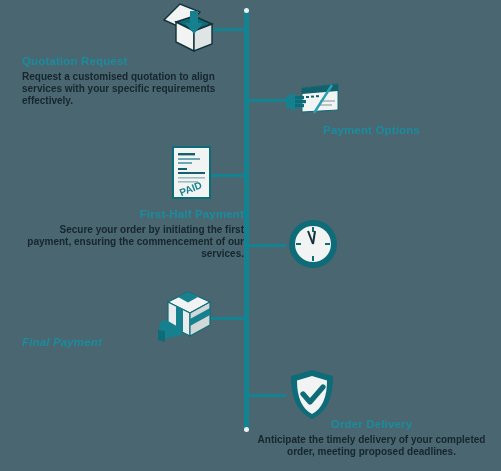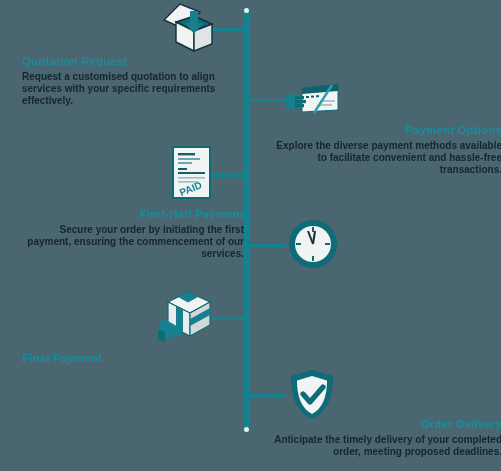--- a/index.html
+++ b/index.html
@@ -31,7 +31,7 @@
   
   .block{position:absolute;}
   .block.left{left:22px;width:222px;text-align:left;}
-  .block.right{left:267px;width:235px;text-align:right;}
+  .block.right{left:254px;width:235px;text-align:center;}
   .heading{
     color:#1a8c9e;
     font-size:11.5px;

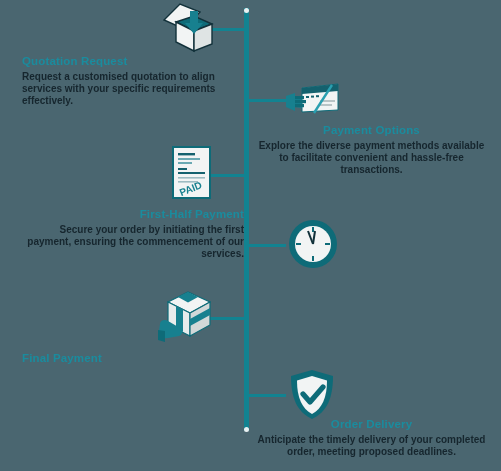--- a/index.html
+++ b/index.html
@@ -113,7 +113,6 @@
   </div>
   <div class="block right" style="top:124px;">
     <p class="heading">Payment Options</p>
-    <p class="body">Explore the diverse payment methods available to facilitate convenient and hassle-free transactions.</p>
   </div>
 
   <div class="icon" style="left:172px;top:146px;">

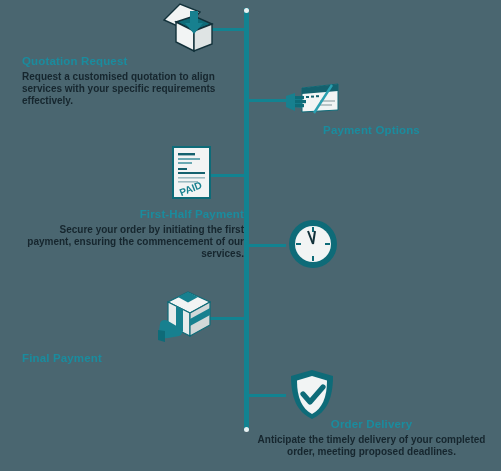--- a/index.html
+++ b/index.html
@@ -166,7 +166,7 @@
       <path d="M2,44 L2,54 L9,56 L9,45 Z" fill="#0e6b78"></path>
     </svg>
   </div>
-  <div class="block left" style="top:352px;">
+  <div class="block left" style="top:336px;font-style:italic;">
     <p class="heading">Final Payment</p>
   </div>
 

